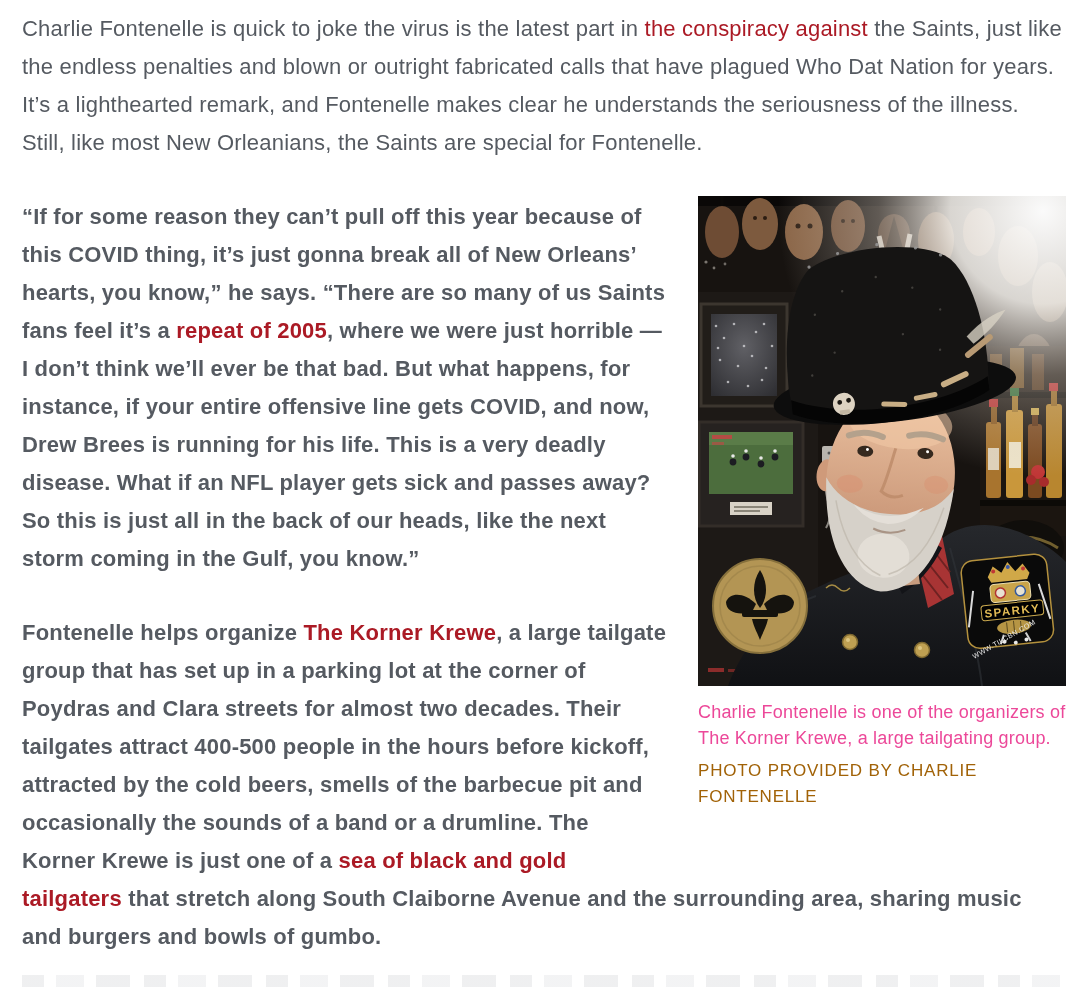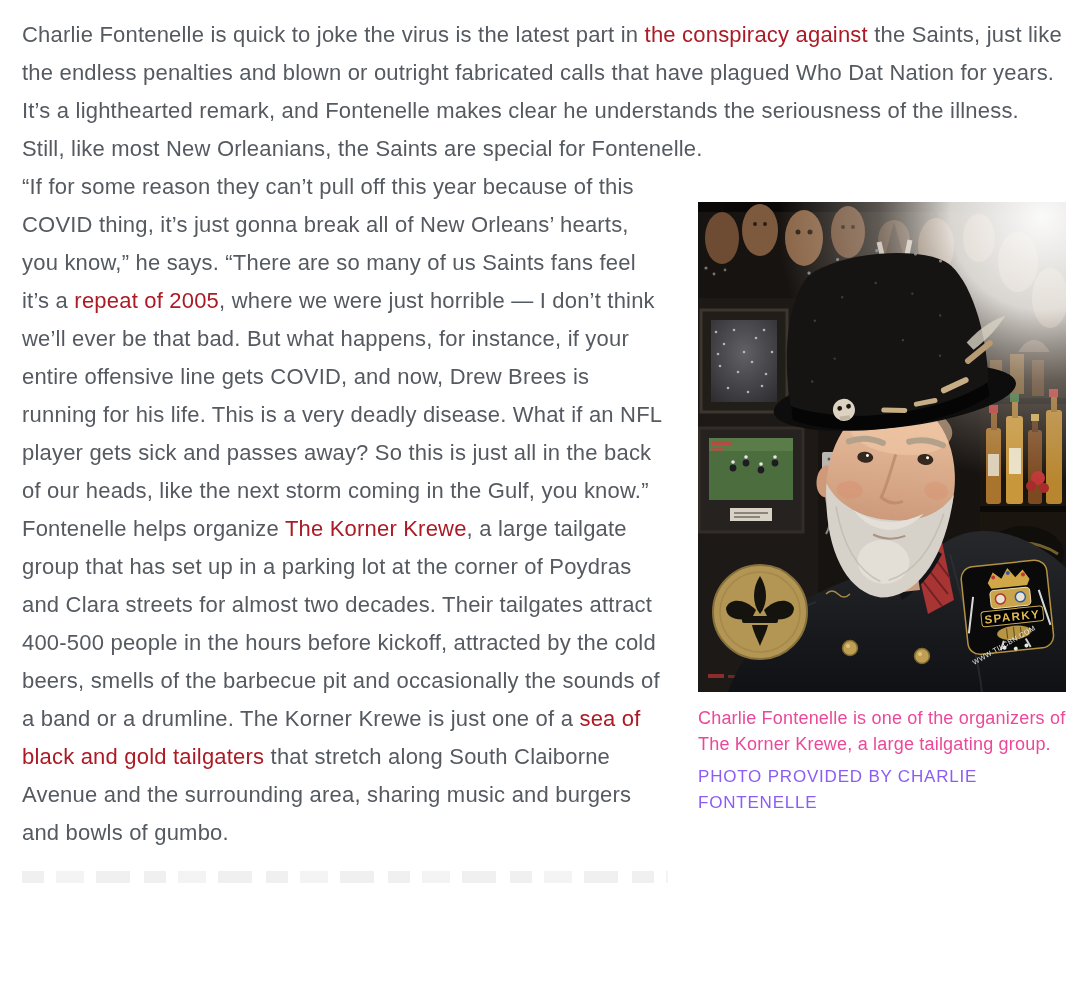--- a/index.html
+++ b/index.html
@@ -4,7 +4,7 @@
 <style>
   html,body{margin:0;padding:0;background:#ffffff;}
   body{width:1086px;height:1000px;overflow:hidden;font-family:"Liberation Sans",sans-serif;}
-  .page{padding:16px 20px 0 22px;}
+  .page{padding:10px 20px 0 22px;}
   p.body-p{font-size:22px;line-height:38px;color:#555a61;letter-spacing:0.2px;margin:0;}
   p.body-p.gap{}
   a.red-link{color:#ab1a25;text-decoration:none;cursor:pointer;}

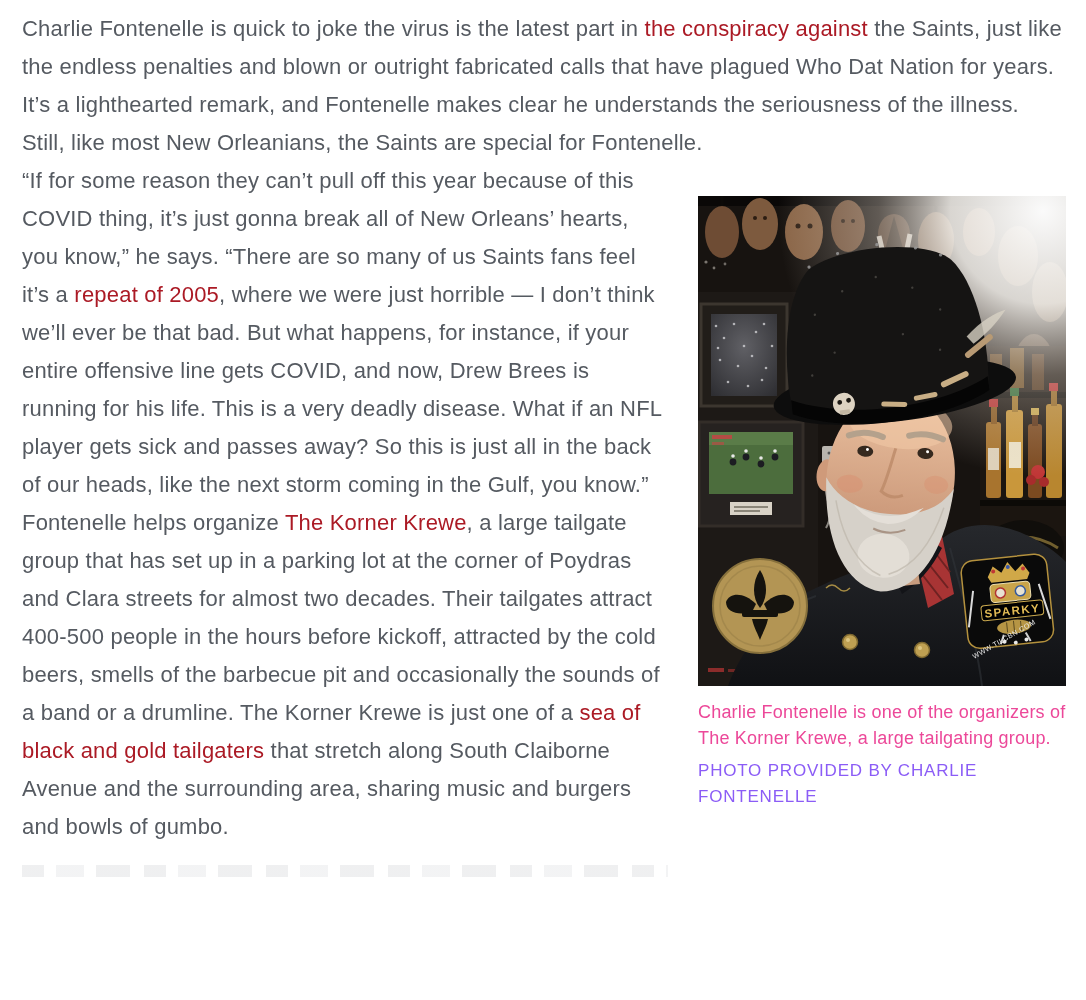--- a/index.html
+++ b/index.html
@@ -6,7 +6,7 @@
   body{width:1086px;height:1000px;overflow:hidden;font-family:"Liberation Sans",sans-serif;}
   .page{padding:10px 20px 0 22px;}
   p.body-p{font-size:22px;line-height:38px;color:#555a61;letter-spacing:0.2px;margin:0;}
-  p.body-p.gap{}
+  p.body-p.gap{margin-top:36px;font-weight:bold;}
   a.red-link{color:#ab1a25;text-decoration:none;cursor:pointer;}
   figure.article-figure{float:right;width:368px;margin:34px 0 60px 30px;padding:0;}
   .photo{width:368px;height:490px;overflow:hidden;background:#171310;}

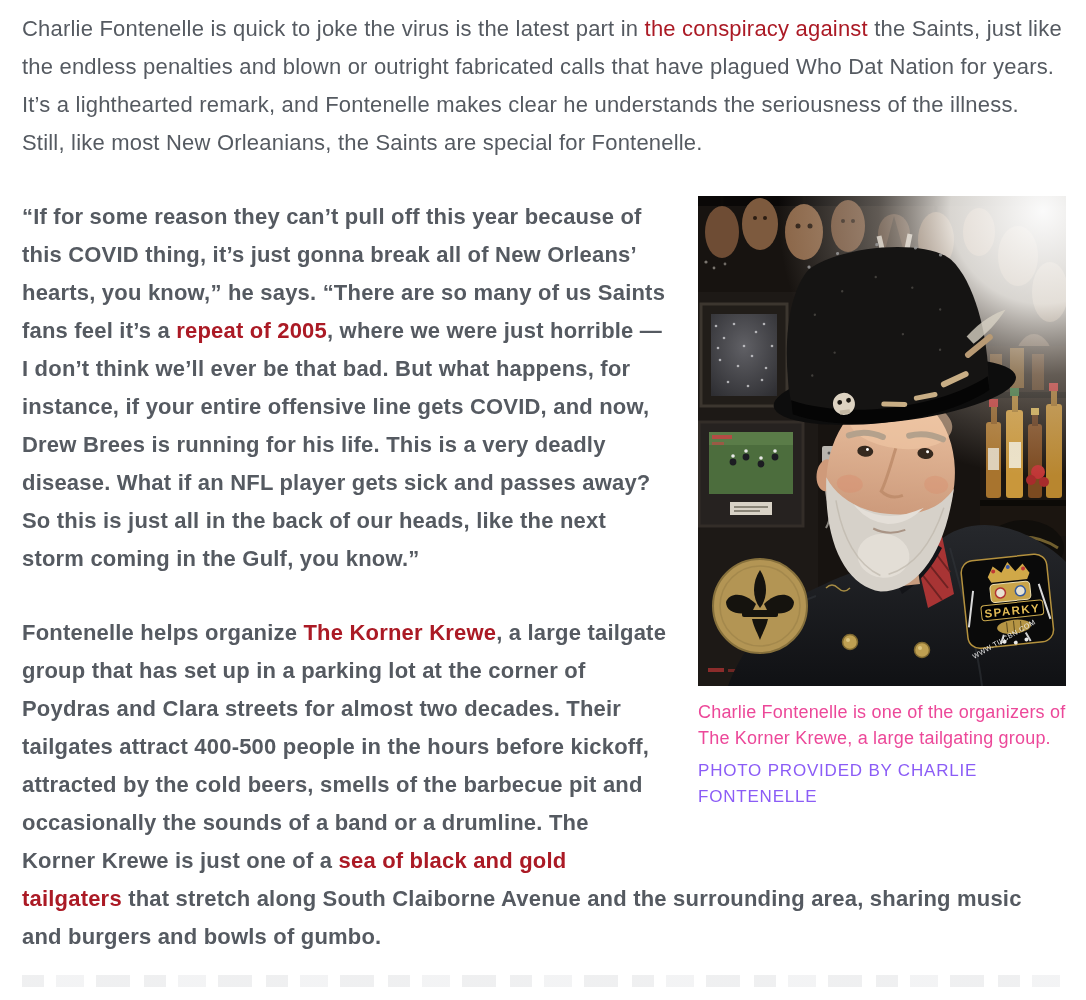--- a/index.html
+++ b/index.html
@@ -12,7 +12,7 @@
   .photo{width:368px;height:490px;overflow:hidden;background:#171310;}
   .photo svg{display:block;}
   figcaption.cap{margin-top:13px;font-size:18px;line-height:26px;color:#ec4899;letter-spacing:0.2px;}
-  .credit{margin-top:7px;font-size:17px;line-height:26px;color:#8b5cf6;letter-spacing:0.8px;}
+  .credit{margin-top:7px;font-size:17px;line-height:26px;color:#a16207;letter-spacing:0.8px;}
   .clipped-line{margin-top:19px;height:12px;overflow:hidden;opacity:.55;
     background:repeating-linear-gradient(90deg,#e2e3e5 0 22px,#ffffff 22px 34px,#e9eaec 34px 62px,#ffffff 62px 74px,#e2e3e5 74px 108px,#ffffff 108px 122px);}
   svg text{font-family:"Liberation Sans",sans-serif;}

